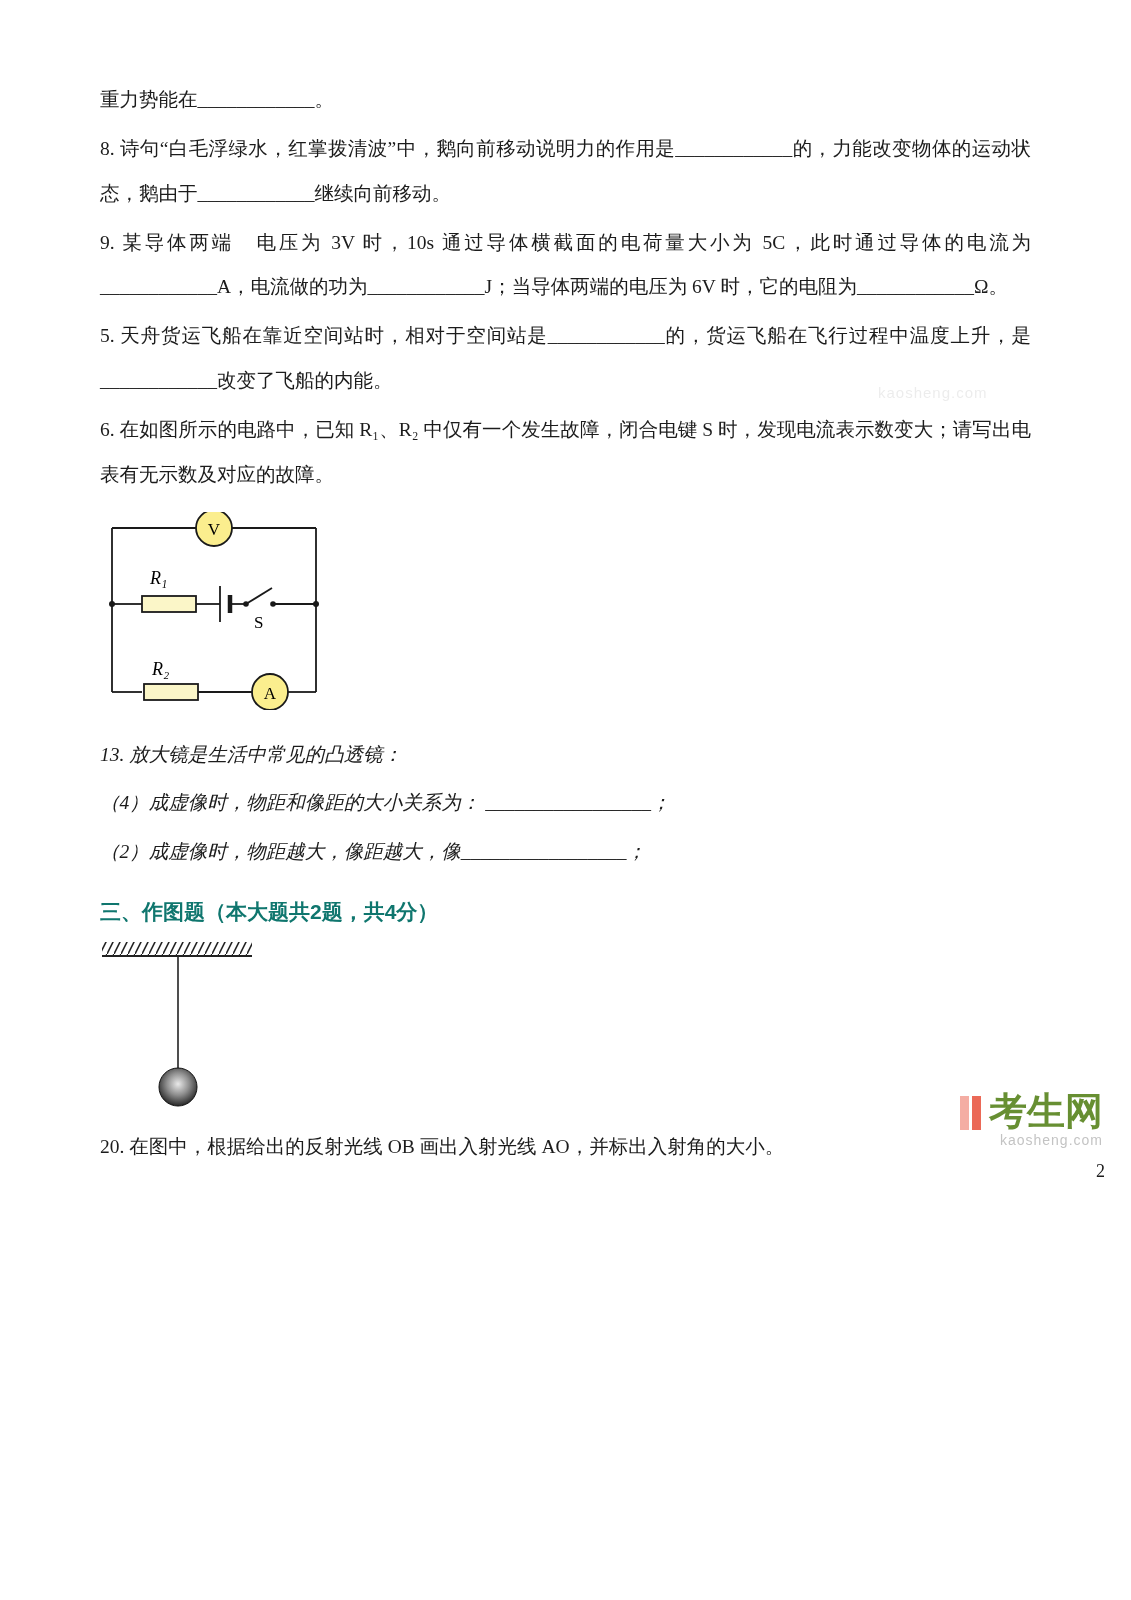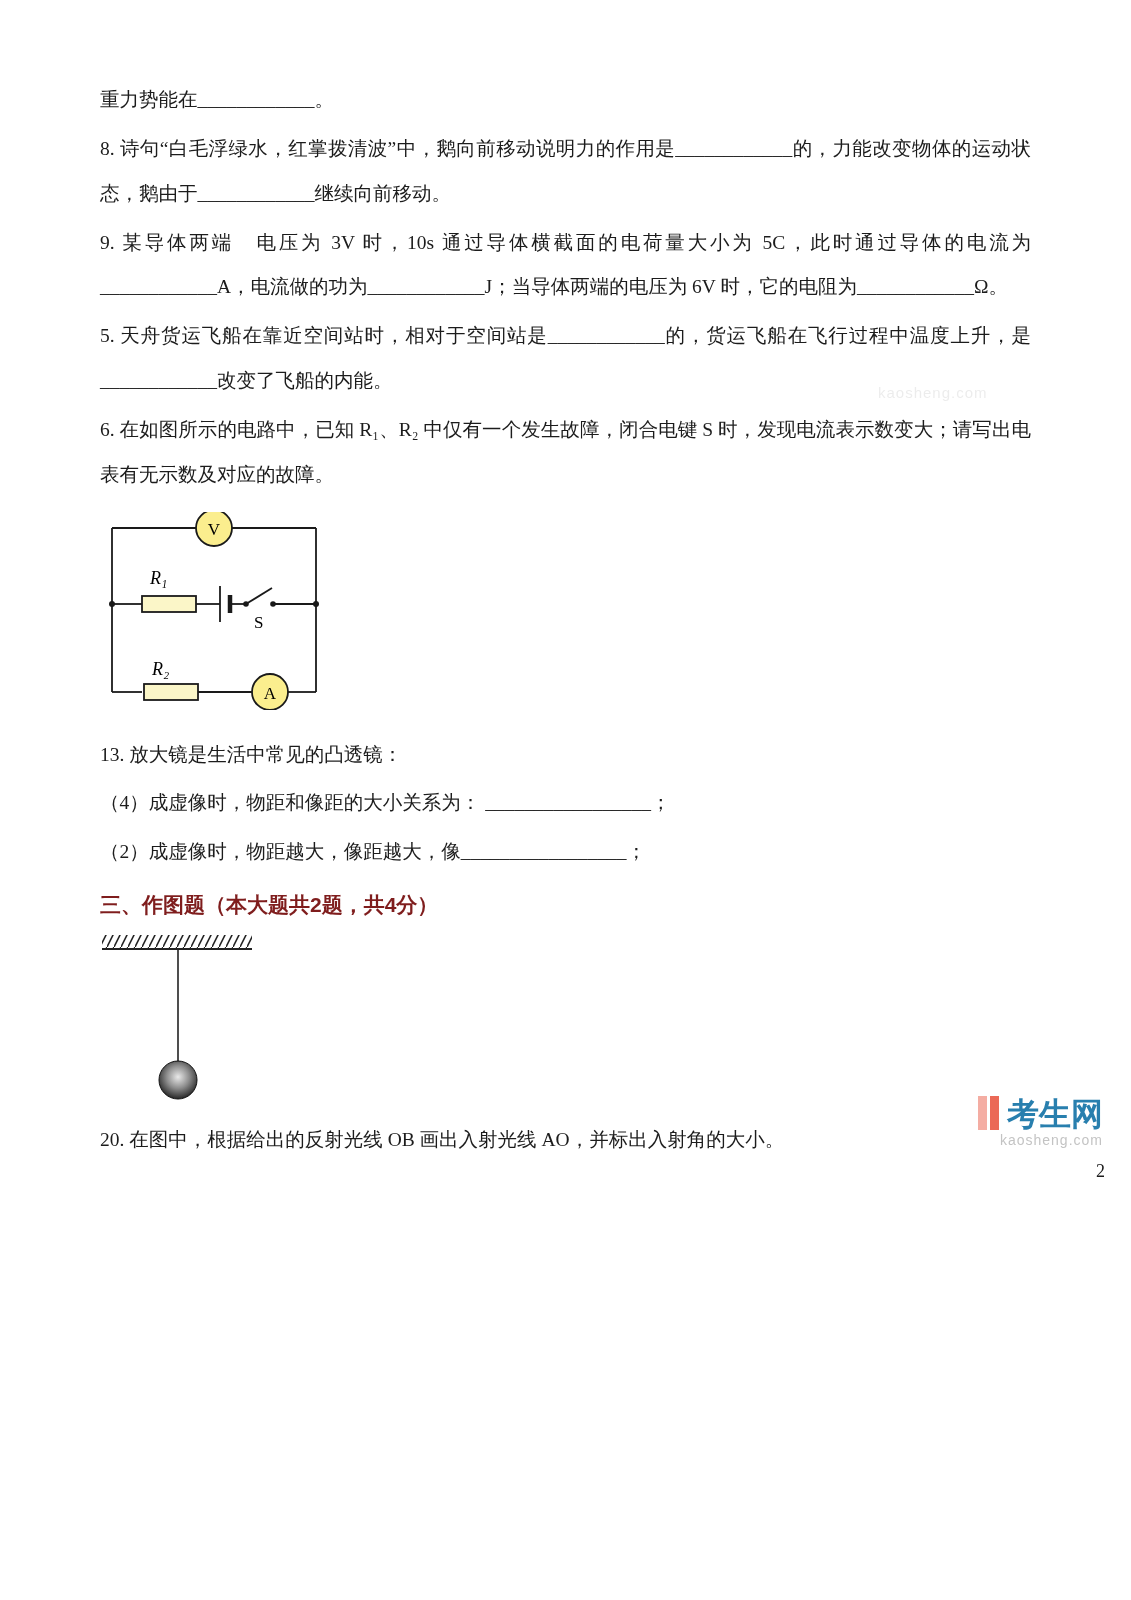--- a/index.html
+++ b/index.html
@@ -20,7 +20,7 @@
     line-height:2.3;
     text-align:justify;
   }
-  p.subpara{margin:0 0 4px 0;line-height:2.3;}
+  p.subpara{margin:0 0 4px 0;line-height:2.3;font-style:italic;}
   h2.section-heading{
     margin:10px 0 6px 0;
     font-family:"Liberation Sans","DejaVu Sans",sans-serif;

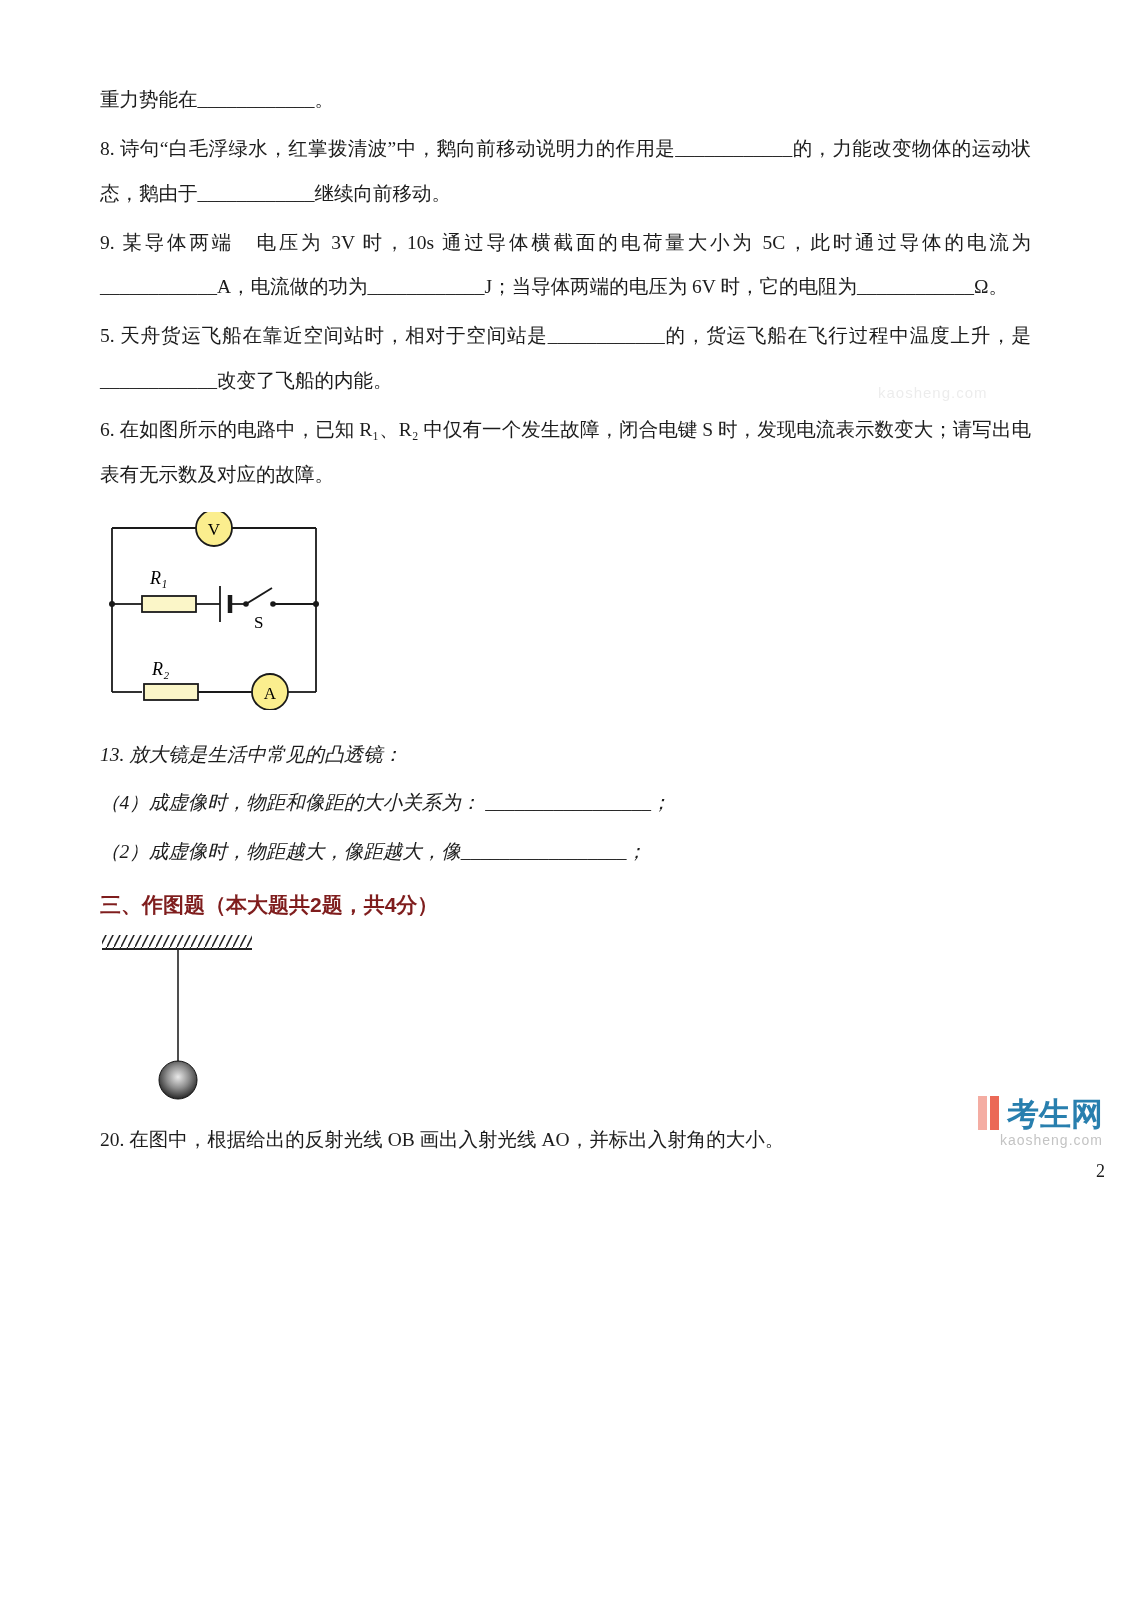--- a/index.html
+++ b/index.html
@@ -22,12 +22,12 @@
   }
   p.subpara{margin:0 0 4px 0;line-height:2.3;font-style:italic;}
   h2.section-heading{
-    margin:10px 0 6px 0;
+    margin:17px 0 6px 0;
     font-family:"Liberation Sans","DejaVu Sans",sans-serif;
     font-weight:bold;
     font-size:21px;
     line-height:1.9;
-    color:#7f1d1d;
+    color:#0f766e;
   }
   figure{margin:0;padding:0;}
   .circuit-figure{margin:14px 0 18px 2px;}

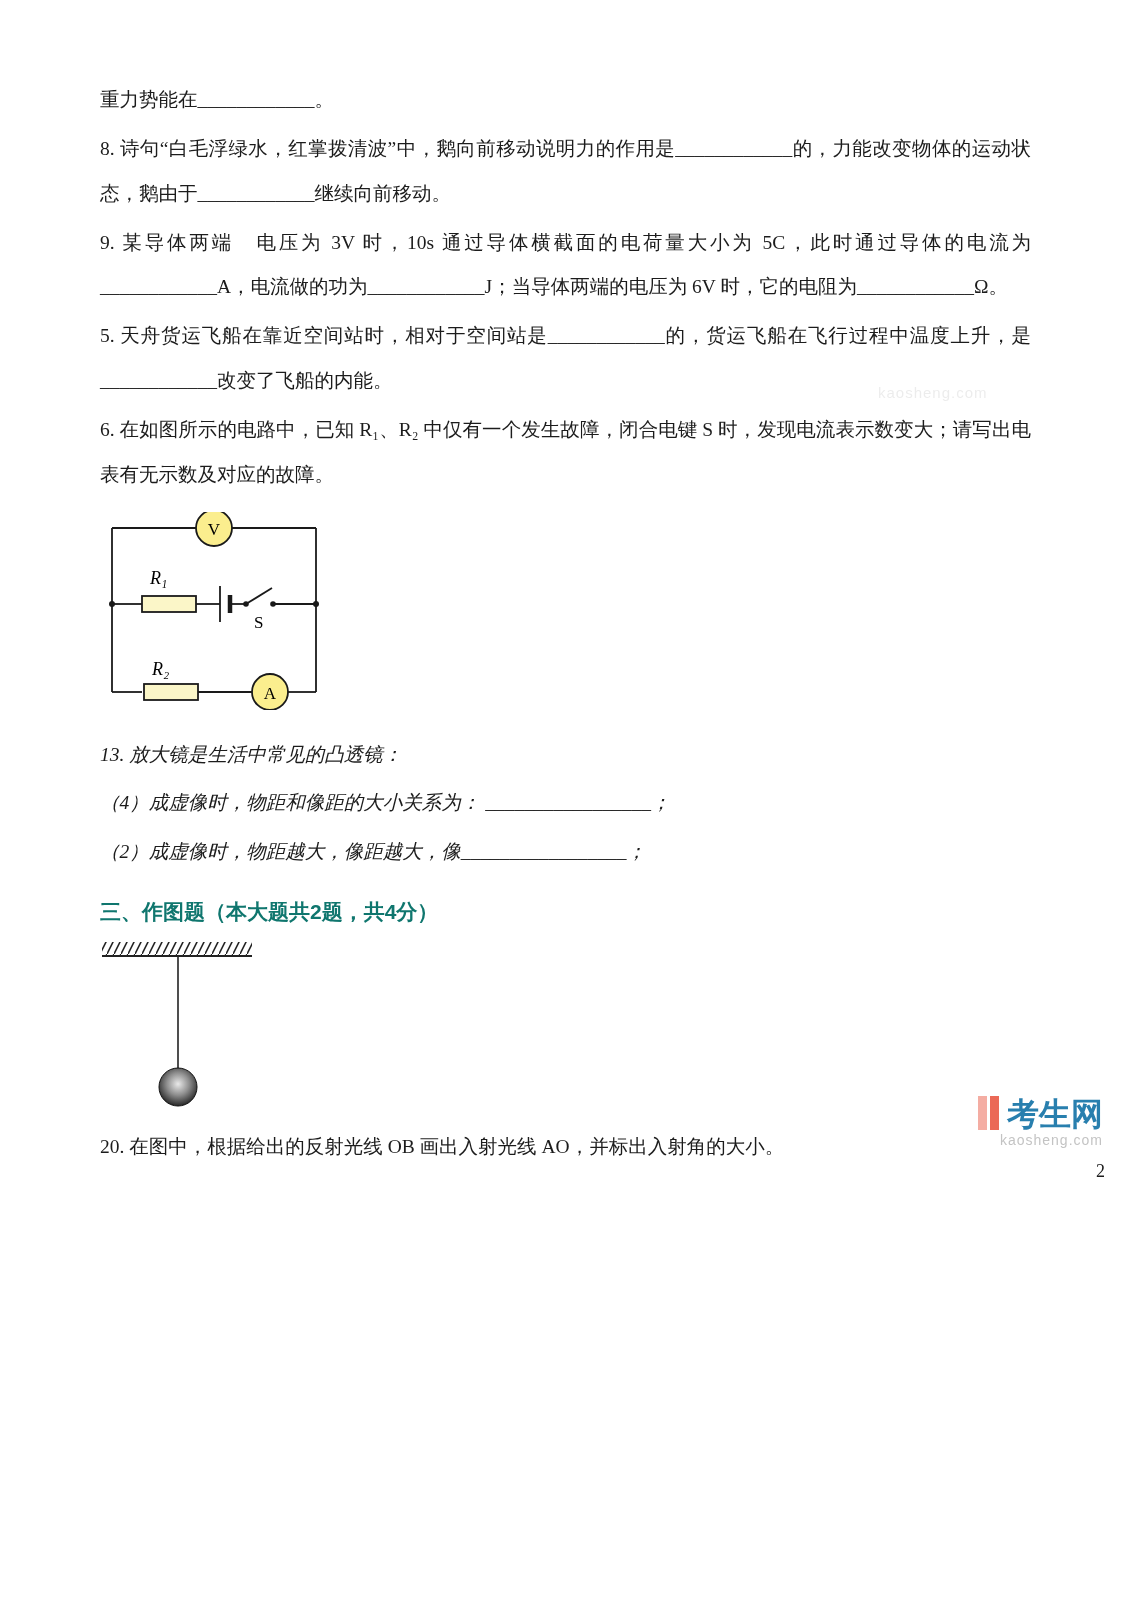--- a/index.html
+++ b/index.html
@@ -48,7 +48,7 @@
   .wm-logo i:nth-child(2){height:34px;}
   .wm-brand{
     font-family:"Liberation Sans","DejaVu Sans",sans-serif;
-    font-weight:bold;font-size:32px;color:#0369a1;line-height:1;
+    font-weight:bold;font-size:38px;color:#4d7c0f;line-height:1;
   }
   .wm-domain{
     display:block;margin-top:2px;

